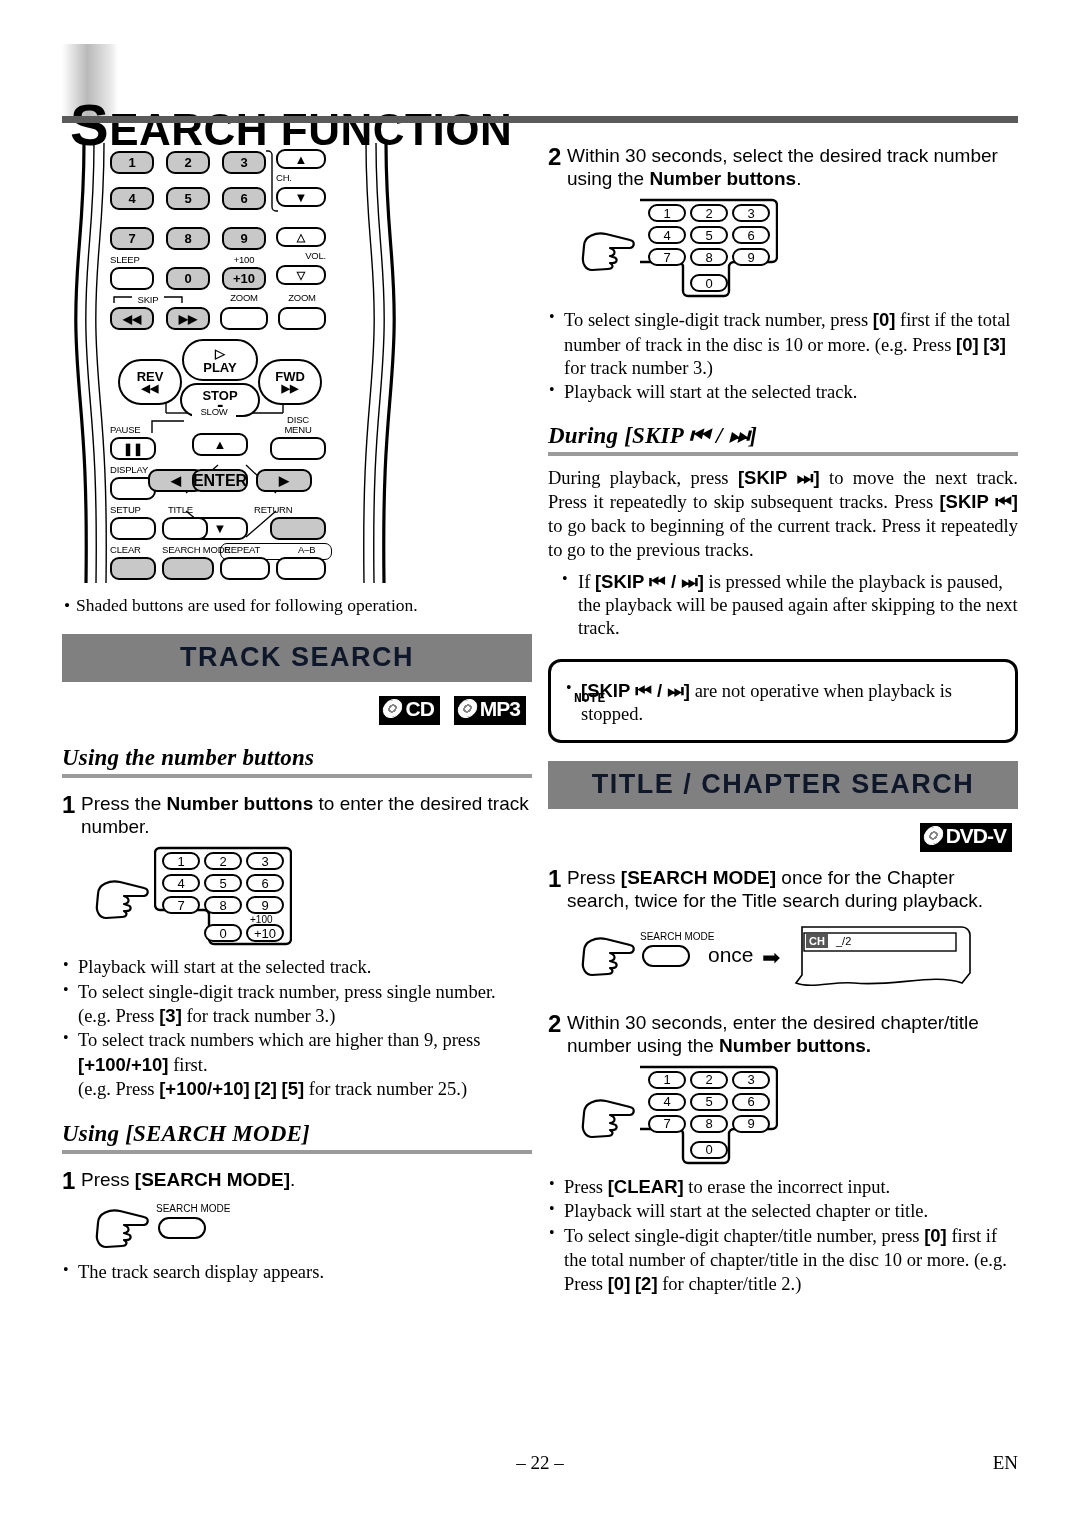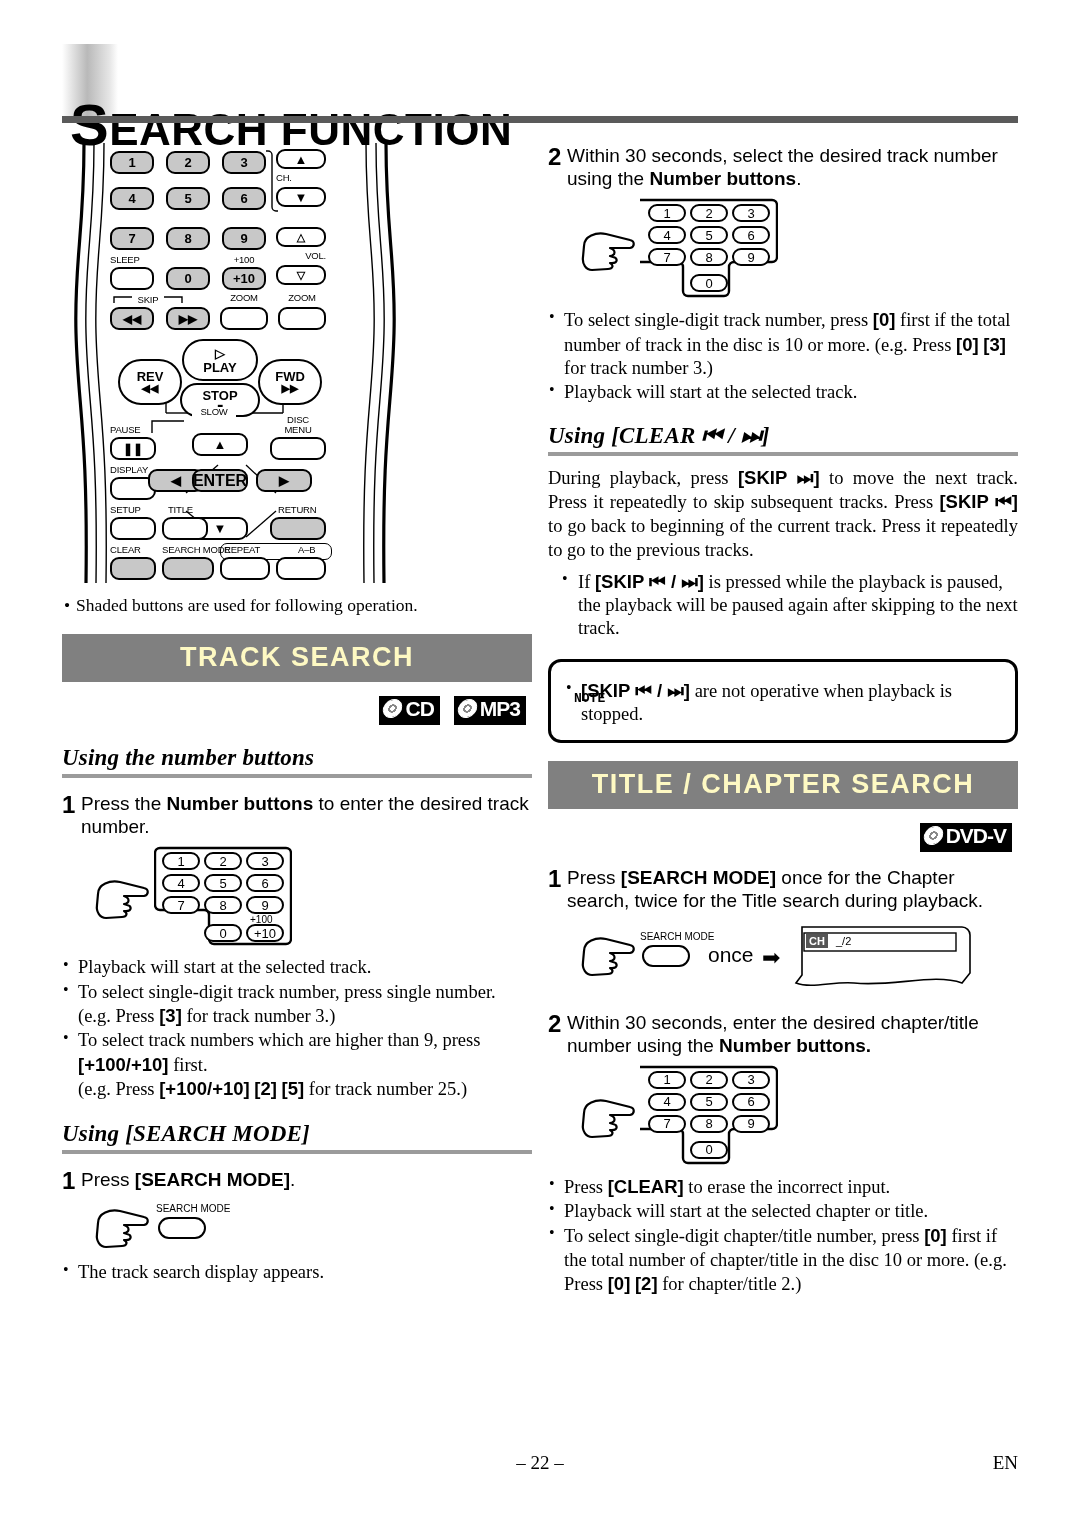--- a/index.html
+++ b/index.html
@@ -325,7 +325,7 @@
       <li>Playback will start at the selected track.</li>
     </ul>
 
-    <div class="sub" style="margin-top:18px;">Using [CLEAR ⏮ / ⏭]</div>
+    <div class="sub" style="margin-top:18px;">During [SKIP ⏮ / ⏭]</div>
     <div class="subrule"></div>
 
     <p class="bodyj"><span>During playback, press </span><span class="sansb">[SKIP ⏭]</span><span> to move the next track. Press it repeatedly to skip subsequent tracks. Press </span><span class="sansb">[SKIP ⏮]</span><span> to go back to beginning of the current track. Press it repeatedly to go to the previous tracks.</span></p>

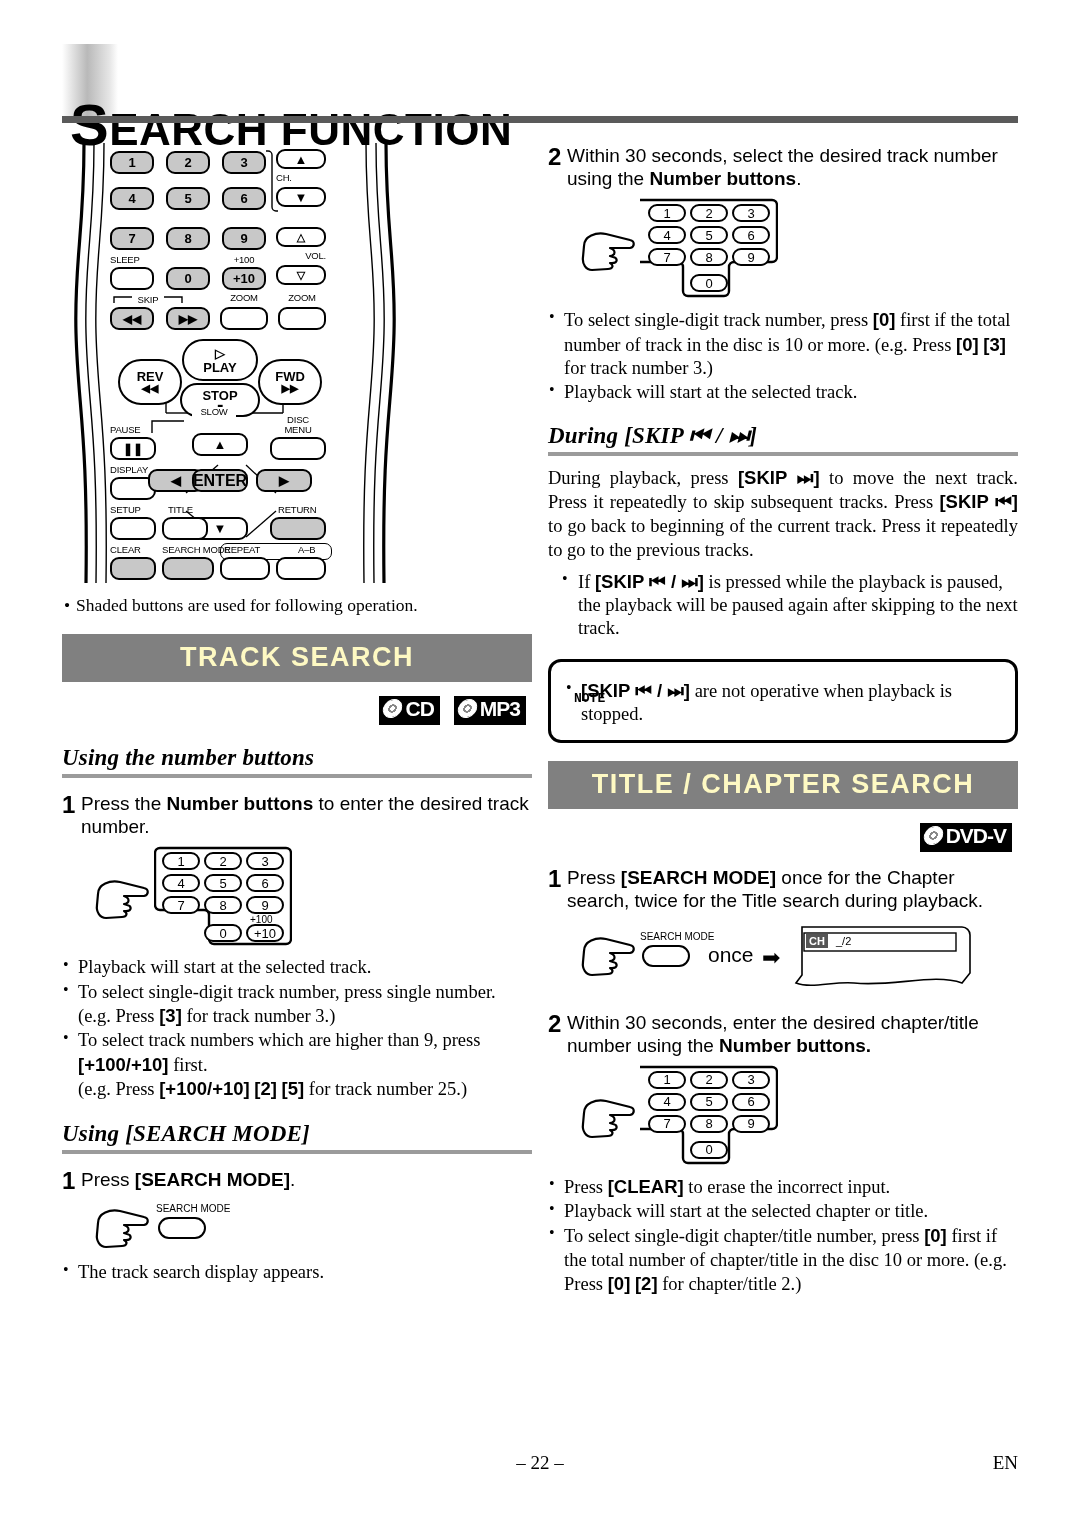--- a/index.html
+++ b/index.html
@@ -203,7 +203,7 @@
 
       <div class="lbl" style="left:200px;top:272px;text-align:center;width:56px;"><span>DISC</span><br><span>MENU</span></div>
       <div class="btn" style="left:200px;top:294px;width:56px;height:23px;"></div>
-      <div class="lbl" style="left:208px;top:362px;">RETURN</div>
+      <div class="lbl" style="left:184px;top:362px;">RETURN</div>
       <div class="btn sh" style="left:200px;top:374px;width:56px;height:23px;"></div>
 
       <div class="lbl" style="left:98px;top:362px;">TITLE</div>

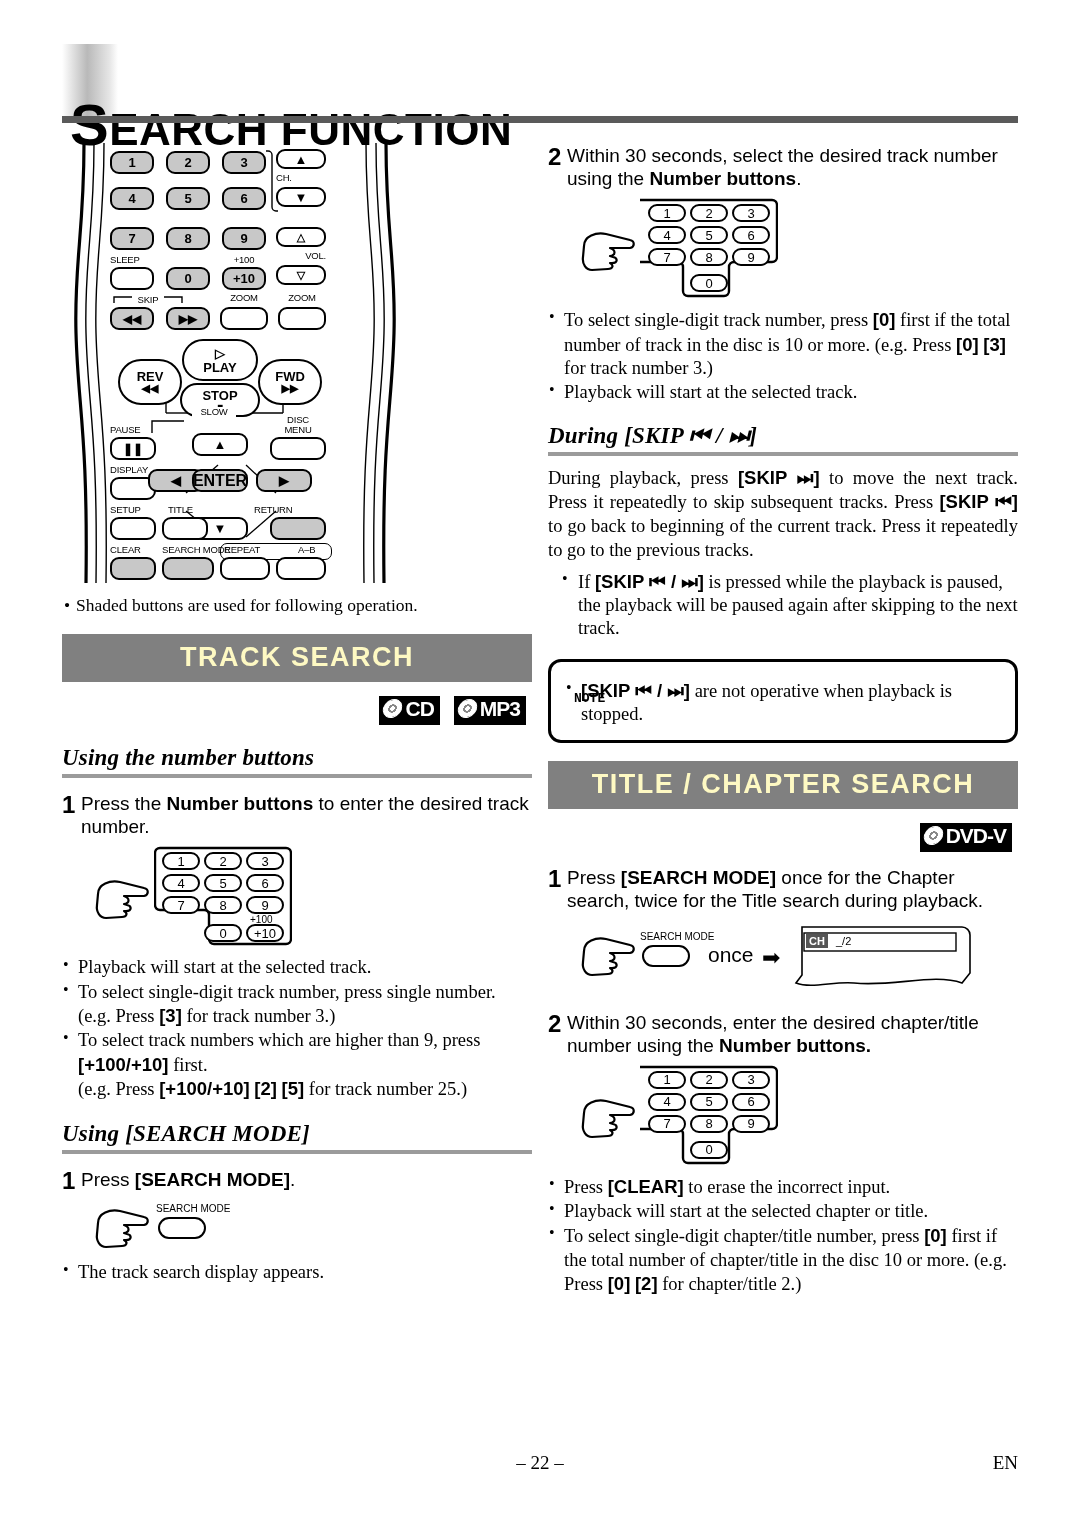--- a/index.html
+++ b/index.html
@@ -34,7 +34,7 @@
   .note-shaded .bu{display:inline-block;width:12px;}
 
   
-  .secbar{background:#808080;color:#fef9c3;font-family:"Liberation Sans",sans-serif;
+  .secbar{background:#808080;color:#0f172a;font-family:"Liberation Sans",sans-serif;
     font-weight:bold;font-size:27px;letter-spacing:1.5px;text-align:center;
     padding:8px 0 9px 0;margin-top:18px;}
 

